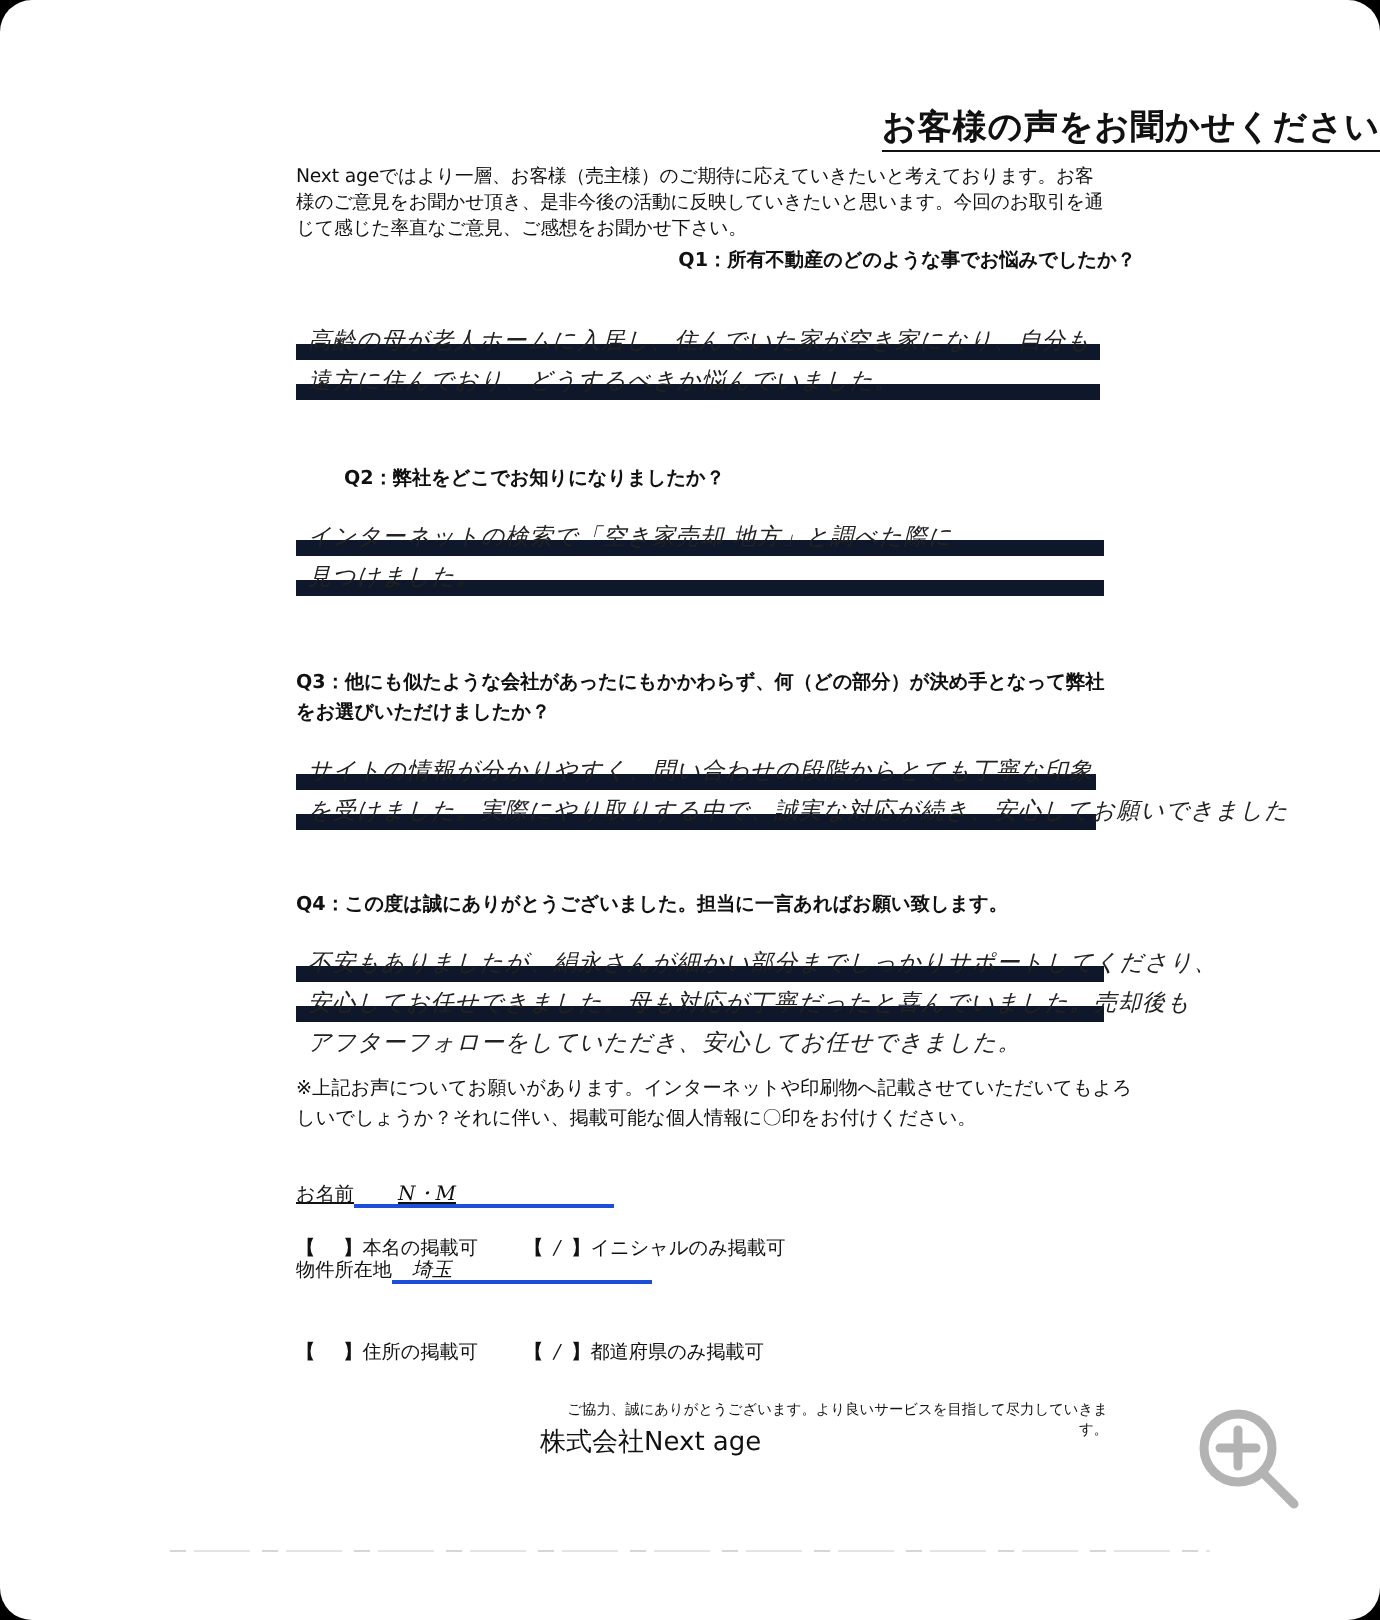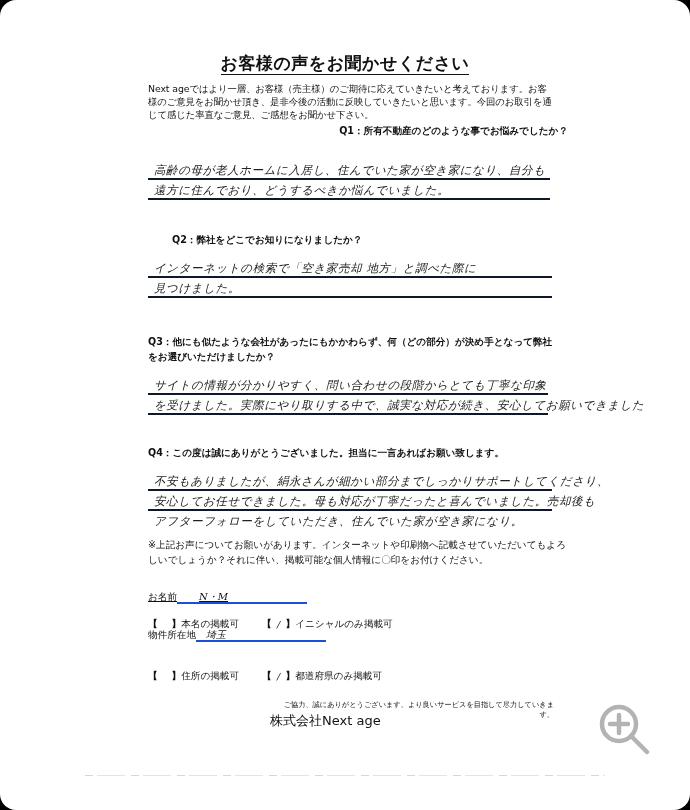--- a/index.html
+++ b/index.html
@@ -10,7 +10,7 @@
     font-family:"DejaVu Sans", "Liberation Sans", sans-serif; color:#111;
   }
   .title {
-    position:absolute; left:0; width:690px; top:52px; text-align:center;
+    position:absolute; left:0; width:690px; top:52px; text-align:right;
     font-size:17px; font-weight:bold; letter-spacing:0.5px;
   }
   .title span { border-bottom:1.5px solid #111; padding-bottom:1px; }

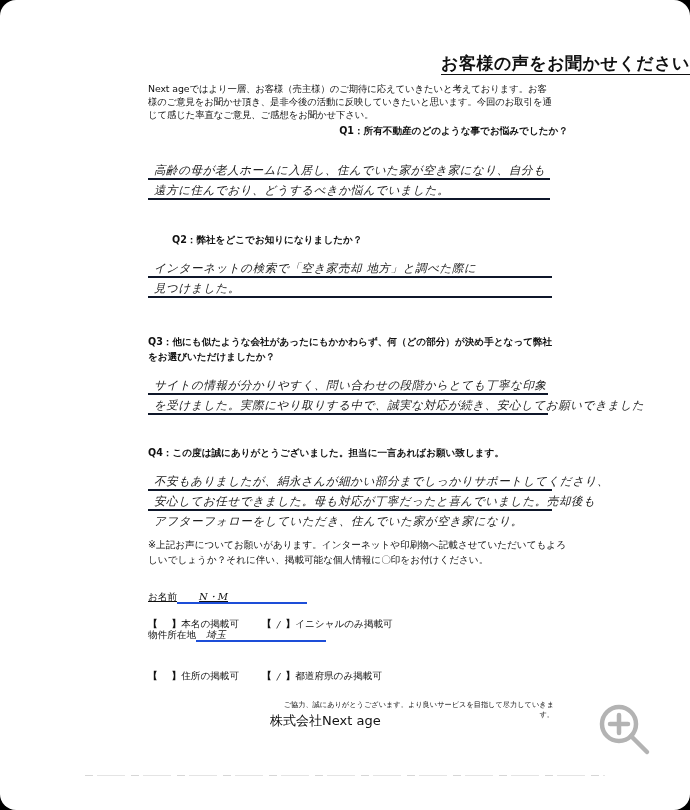--- a/index.html
+++ b/index.html
@@ -23,7 +23,7 @@
   }
   .hw-block { position:absolute; left:148px; }
   .hw-line {
-    position:relative; height:20px; border-bottom:2px solid #0f172a;
+    position:relative; height:20px; border-bottom:8px solid #0f172a;
     font-family:"DejaVu Serif", serif; font-style:italic; font-size:11.5px; color:#222;
     white-space:nowrap; line-height:20px; padding-left:6px; letter-spacing:0.6px;
     box-sizing:border-box;

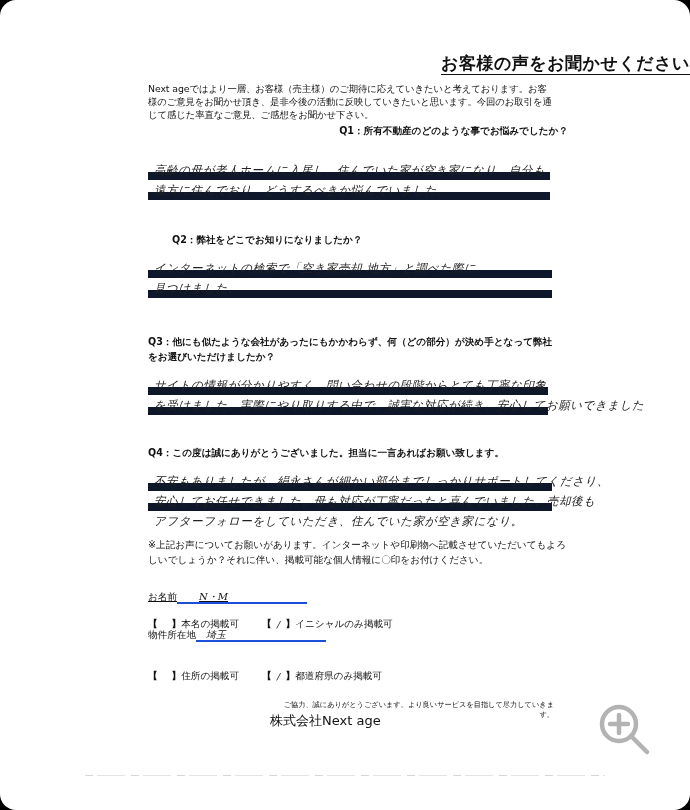--- a/index.html
+++ b/index.html
@@ -84,7 +84,7 @@
   <div class="hw-block" style="top:471px;width:404px;">
     <div class="hw-line">不安もありましたが、絹永さんが細かい部分までしっかりサポートしてくださり、</div>
     <div class="hw-line">安心してお任せできました。母も対応が丁寧だったと喜んでいました。売却後も</div>
-    <div class="hw-line noline">アフターフォローをしていただき、住んでいた家が空き家になり。</div>
+    <div class="hw-line noline">アフターフォローをしていただき、安心してお任せできました。</div>
   </div>
 
   <div class="notice">※上記お声についてお願いがあります。インターネットや印刷物へ記載させていただいてもよろしいでしょうか？それに伴い、掲載可能な個人情報に〇印をお付けください。</div>

